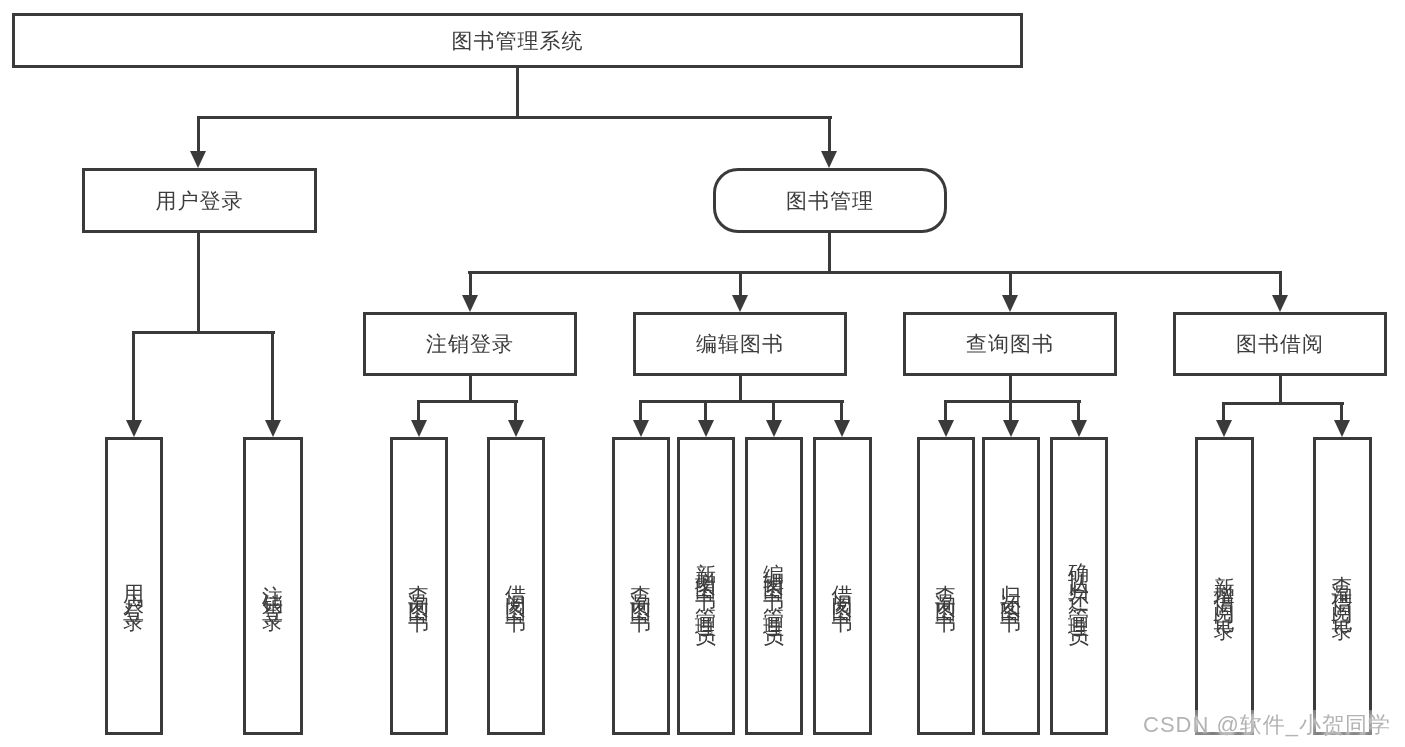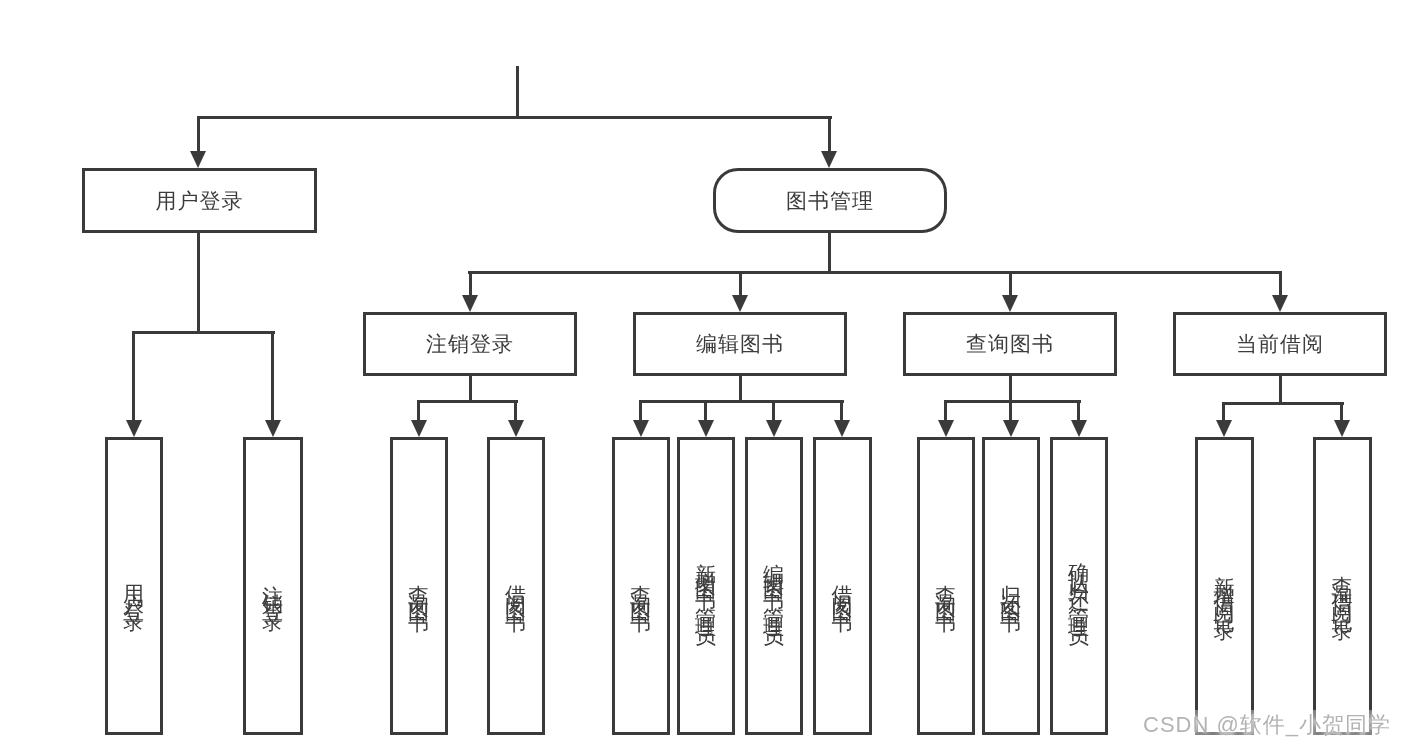--- a/index.html
+++ b/index.html
@@ -81,6 +81,9 @@
 
 <div class="stage">
 
+  <div class="box" style="left:12px; top:13px; width:1011px; height:55px;">
+    <span class="hlabel">图书管理系统</span>
+  </div>
 
   <div class="vline" style="left:516px; top:66px; height:52px;"></div>
   <div class="hline" style="left:197px; top:116px; width:635px;"></div>

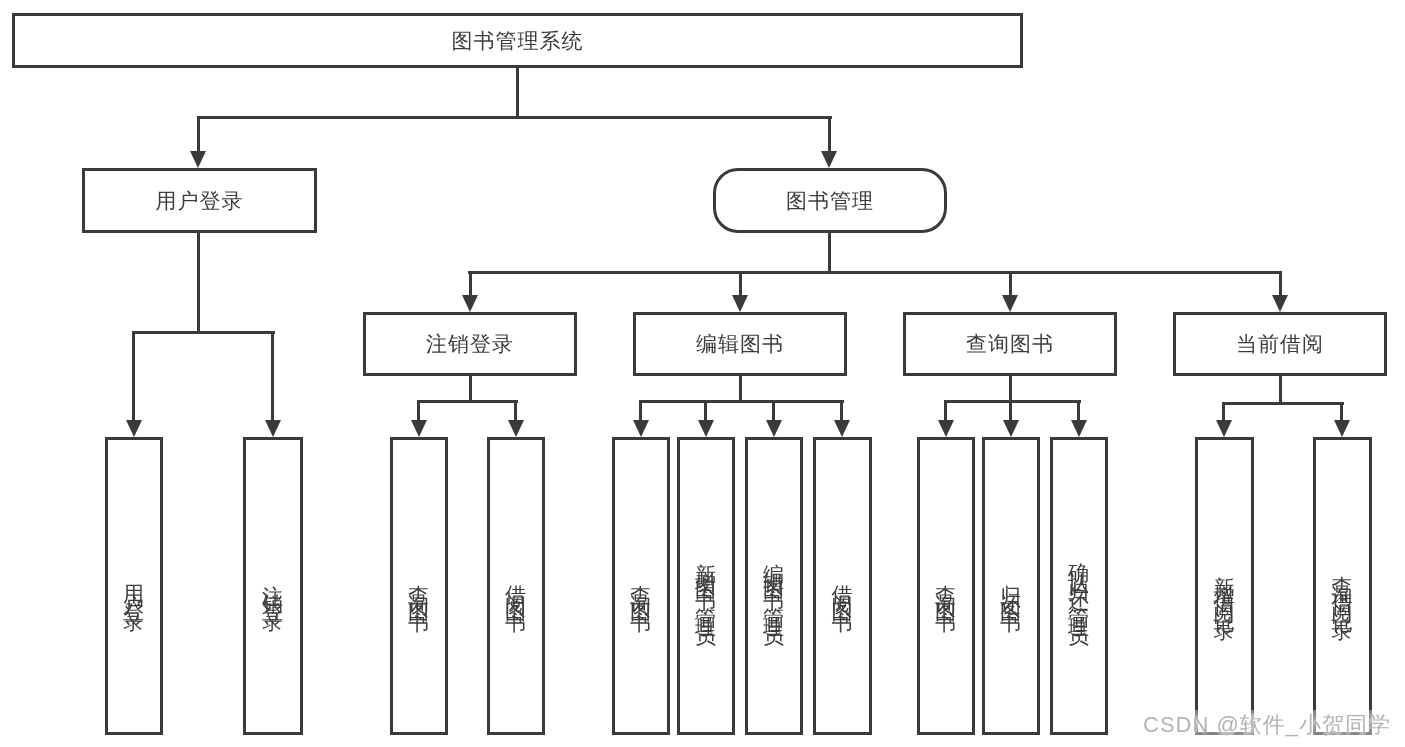--- a/index.html
+++ b/index.html
@@ -127,7 +127,7 @@
     <span class="hlabel">查询图书</span>
   </div>
   <div class="box" style="left:1173px; top:312px; width:214px; height:64px;">
-    <span class="hlabel">当前借阅</span>
+    <span class="hlabel">图书借阅</span>
   </div>
 
   <div class="vline" style="left:469px; top:376px; height:26px;"></div>

